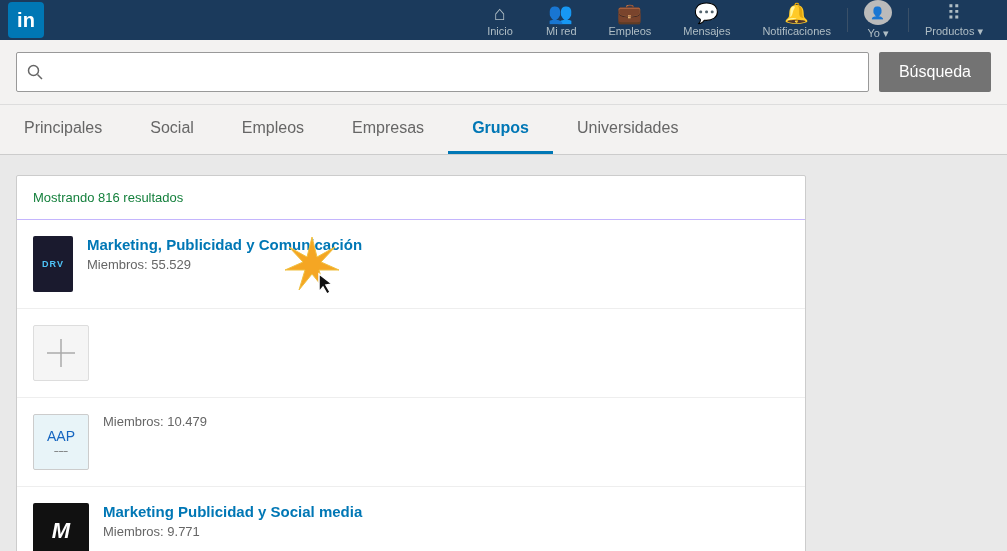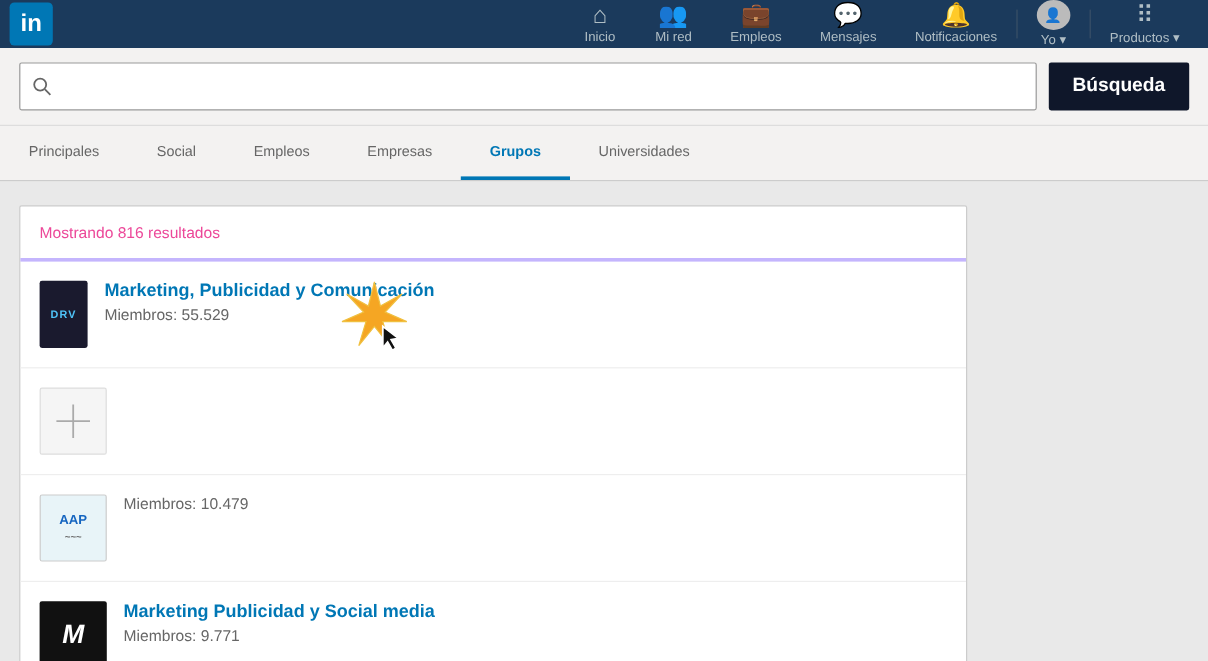--- a/index.html
+++ b/index.html
@@ -104,13 +104,13 @@
       background: white;
     }
     .search-button {
-      background: #0f172a;
+      background: #737373;
       color: white;
       border: none;
       padding: 0 20px;
       height: 40px;
       font-size: 16px;
-      font-weight: bold;
+      font-weight: normal;
       cursor: pointer;
       margin-left: 10px;
       border-radius: 2px;

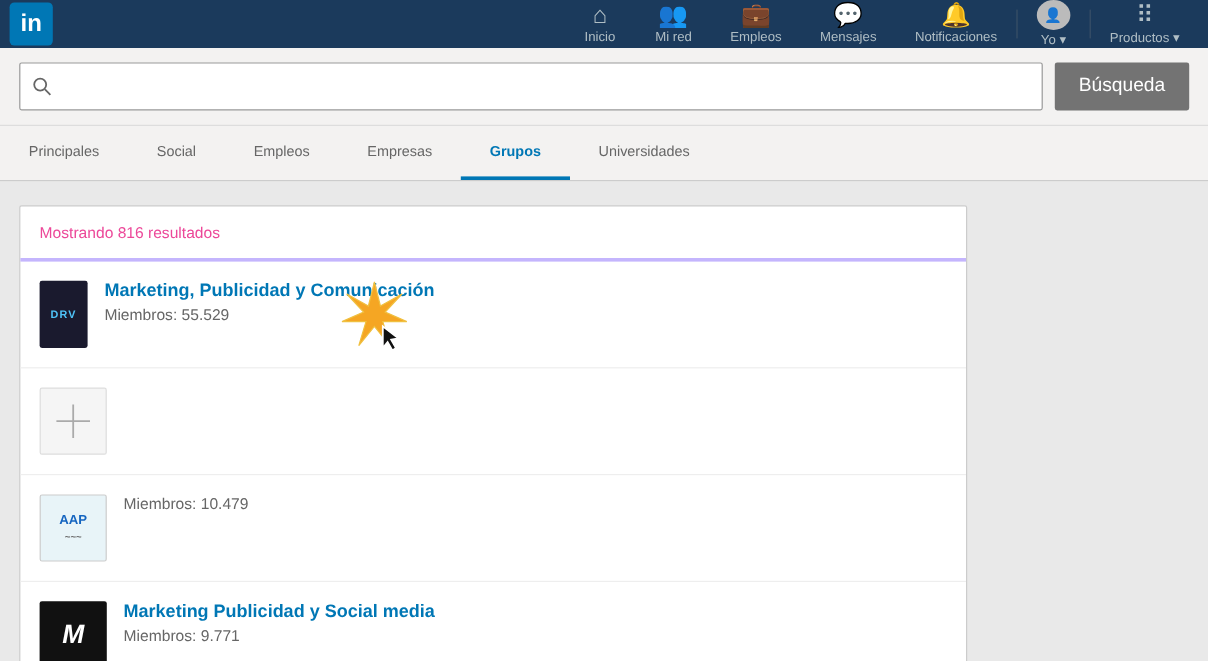--- a/index.html
+++ b/index.html
@@ -126,7 +126,7 @@
     }
     .tab {
       padding: 14px 24px;
-      font-size: 12px;
+      font-size: 16px;
       color: #666;
       cursor: pointer;
       border-bottom: 3px solid transparent;

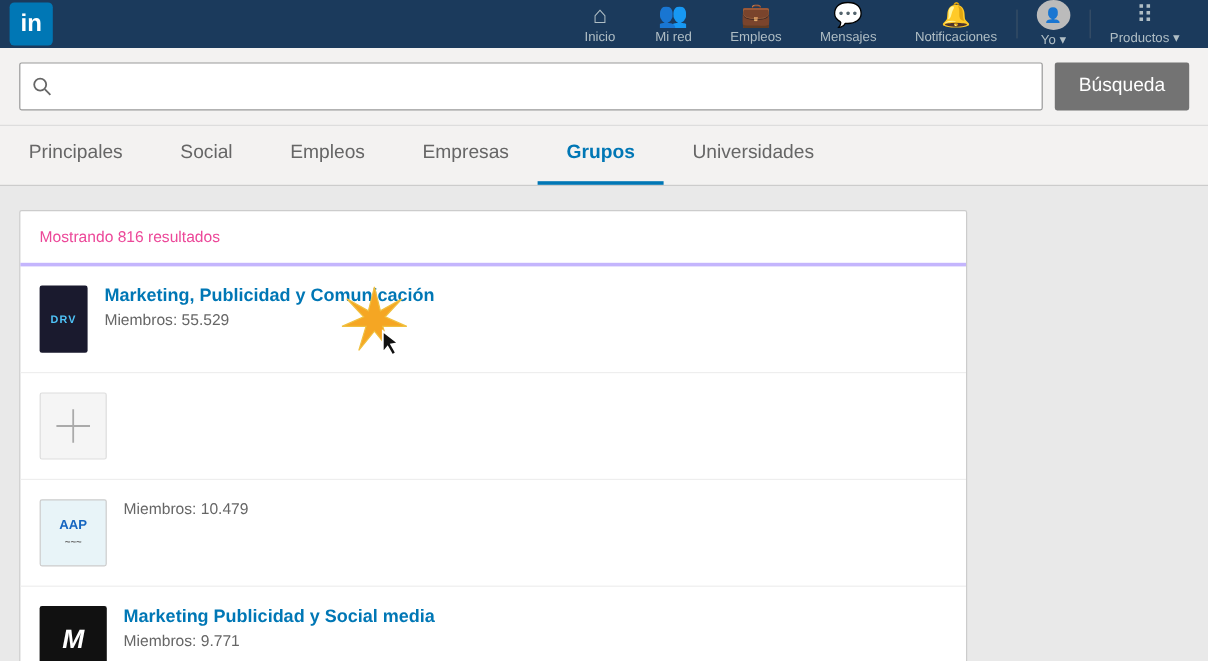--- a/index.html
+++ b/index.html
@@ -153,8 +153,8 @@
     .results-header {
       padding: 14px 16px;
       font-size: 13px;
-      color: #ec4899;
-      border-bottom: 3px solid #c4b5fd;
+      color: #15803d;
+      border-bottom: 1px solid #c4b5fd;
     }
     .result-item {
       display: flex;

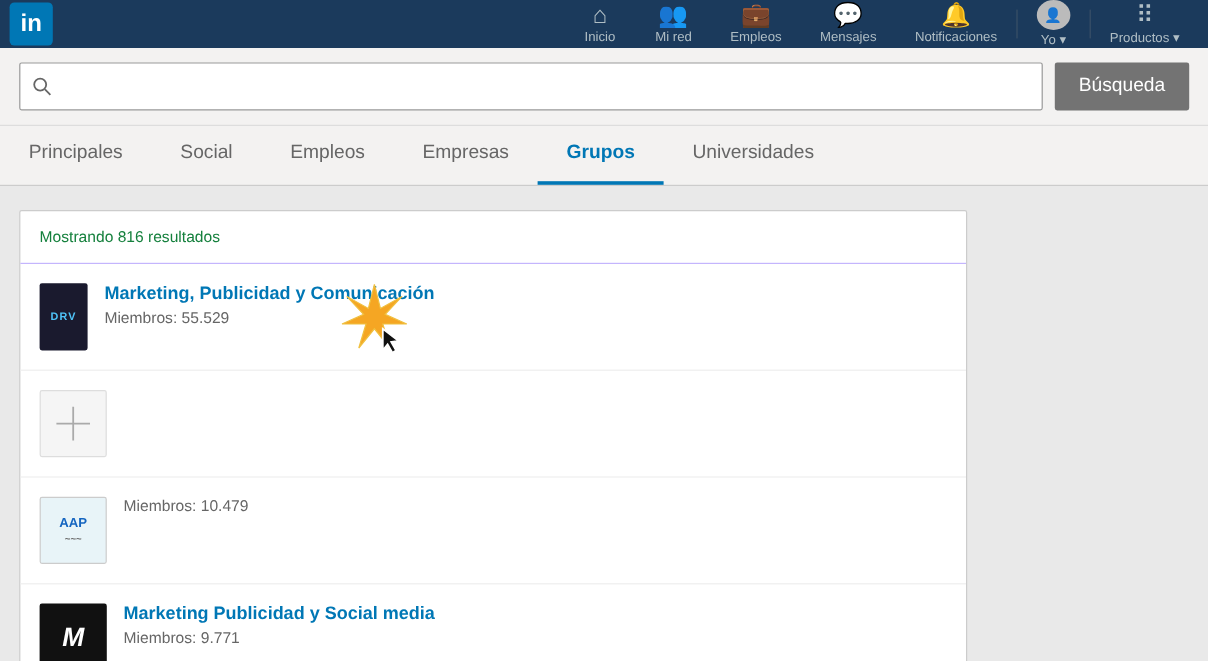--- a/index.html
+++ b/index.html
@@ -372,7 +372,7 @@
 
     <div class="result-item">
       <div class="result-logo logo-aap">
-        <div style="font-size:11px; font-weight:bold; color:#1565c0; line-height:1.2; text-align:center;">AAP</div>
+        <div style="font-size:14px; font-weight:normal; color:#1565c0; line-height:1.2; text-align:center;">AAP</div>
         <div style="font-size:8px; color:#666; margin-top:2px; text-align:center;">~~~</div>
       </div>
       <div class="result-info">

